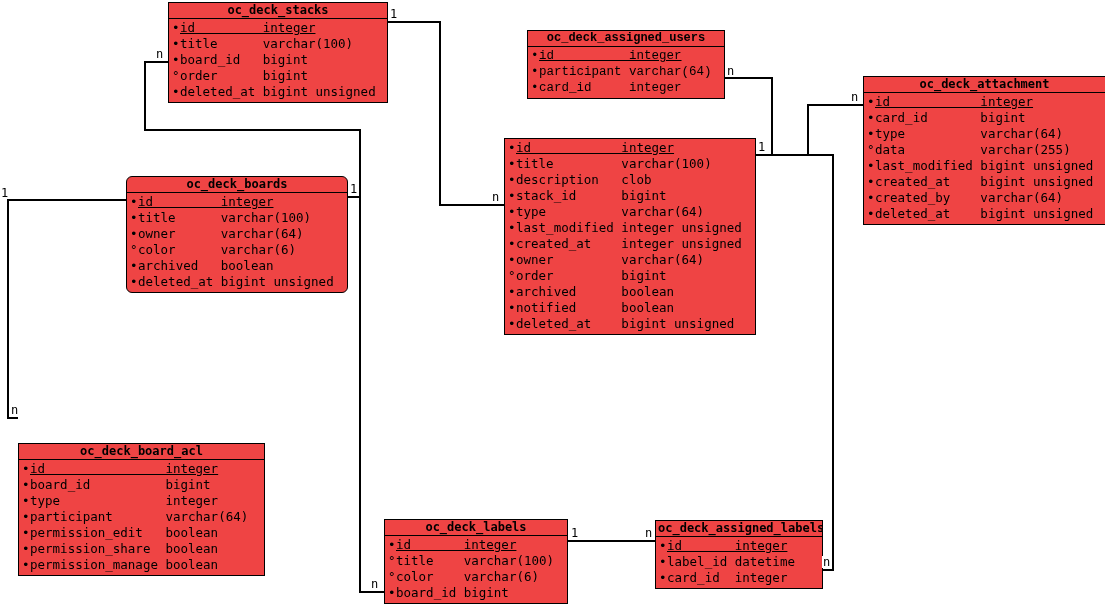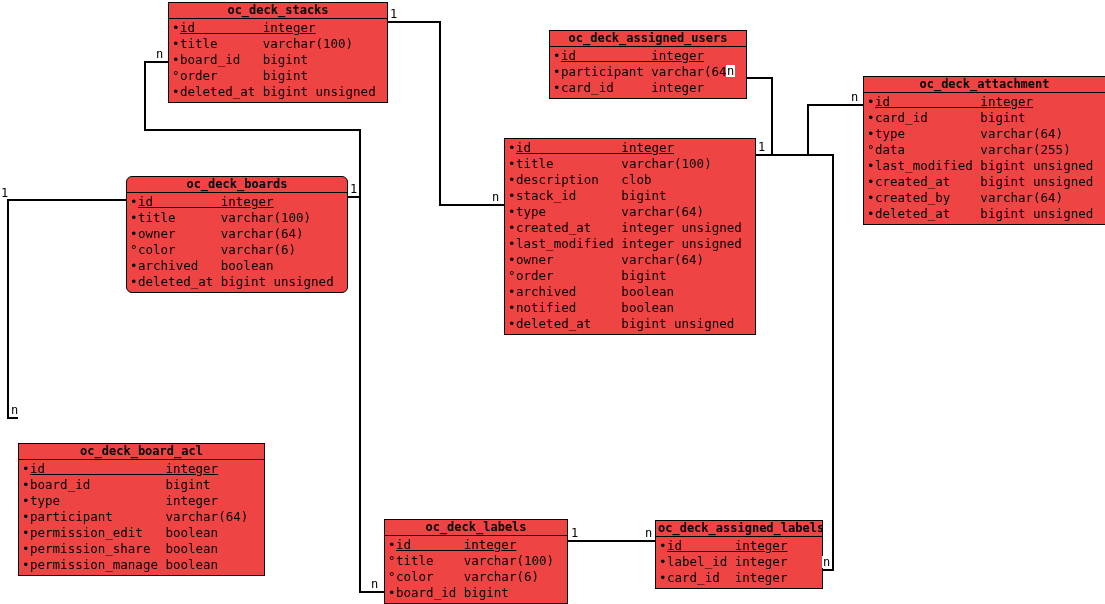--- a/index.html
+++ b/index.html
@@ -47,7 +47,7 @@
         <div class="frow"><span class="marker">•</span><span>deleted_at bigint unsigned</span></div>
       </div>
     </div>
-    <div class="entity" style="left: 549px; top: 30px; width: 196px;">
+    <div class="entity" style="left: 527px; top: 30px; width: 196px; font-family: Liberation Mono, monospace;">
       <div class="hdr">oc_deck_assigned_users</div>
       <div class="body">
         <div class="frow"><span class="marker">•</span><span class="pkspan">id          integer</span></div>

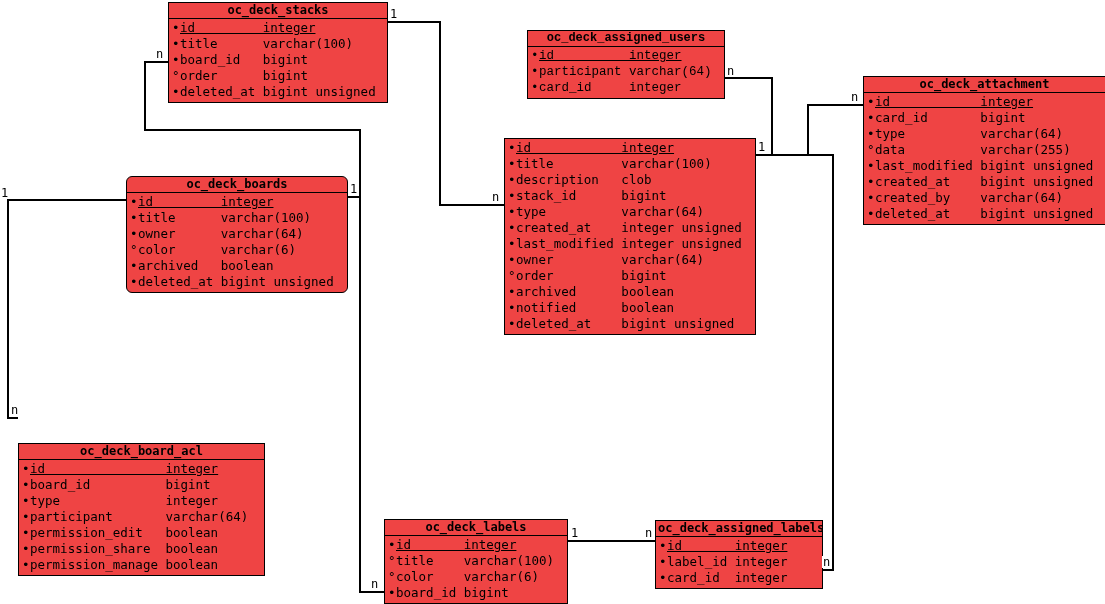--- a/index.html
+++ b/index.html
@@ -86,8 +86,8 @@
         <div class="frow"><span class="marker">•</span><span>description   clob</span></div>
         <div class="frow"><span class="marker">•</span><span>stack_id      bigint</span></div>
         <div class="frow"><span class="marker">•</span><span>type          varchar(64)</span></div>
+        <div class="frow"><span class="marker">•</span><span>last_modified integer unsigned</span></div>
         <div class="frow"><span class="marker">•</span><span>created_at    integer unsigned</span></div>
-        <div class="frow"><span class="marker">•</span><span>last_modified integer unsigned</span></div>
         <div class="frow"><span class="marker">•</span><span>owner         varchar(64)</span></div>
         <div class="frow"><span class="marker">°</span><span>order         bigint</span></div>
         <div class="frow"><span class="marker">•</span><span>archived      boolean</span></div>

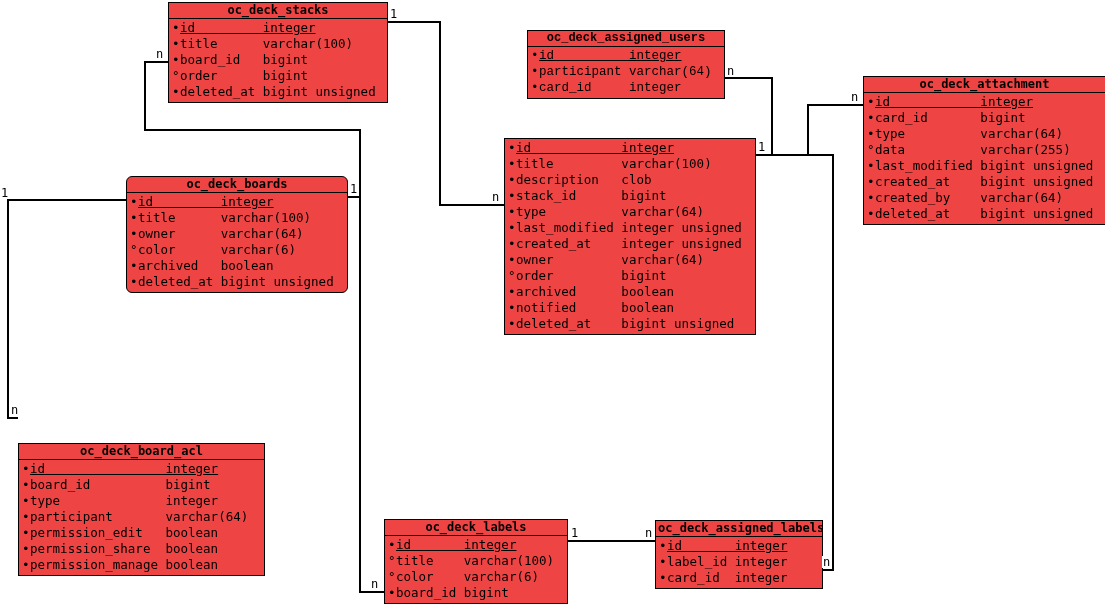--- a/index.html
+++ b/index.html
@@ -120,7 +120,7 @@
       <div class="hdr">oc_deck_assigned_labels</div>
       <div class="body">
         <div class="frow"><span class="marker">•</span><span class="pkspan">id       integer</span></div>
-        <div class="frow"><span class="marker">•</span><span>label_id integer</span></div>
+        <div class="frow"><span class="marker">•</span><span>label_id datetime</span></div>
         <div class="frow"><span class="marker">•</span><span>card_id  integer</span></div>
       </div>
     </div>

